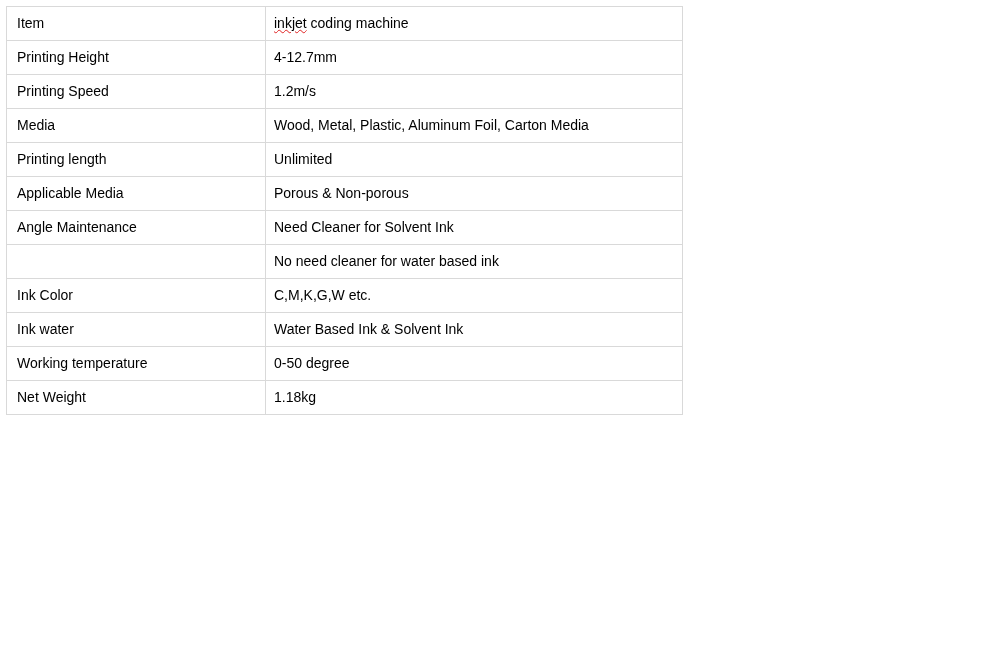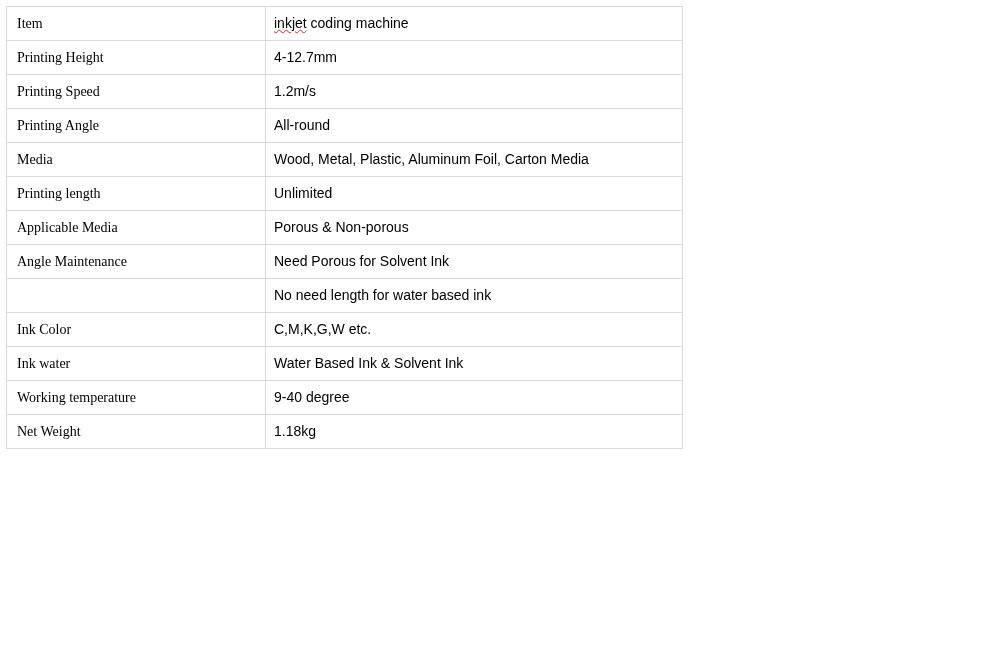--- a/index.html
+++ b/index.html
@@ -25,7 +25,6 @@
     table.spec td.label {
       width: 240px;
       padding-left: 10px;
-      font-family: Liberation Serif, serif;
     }
     table.spec td.value {
       width: 400px;

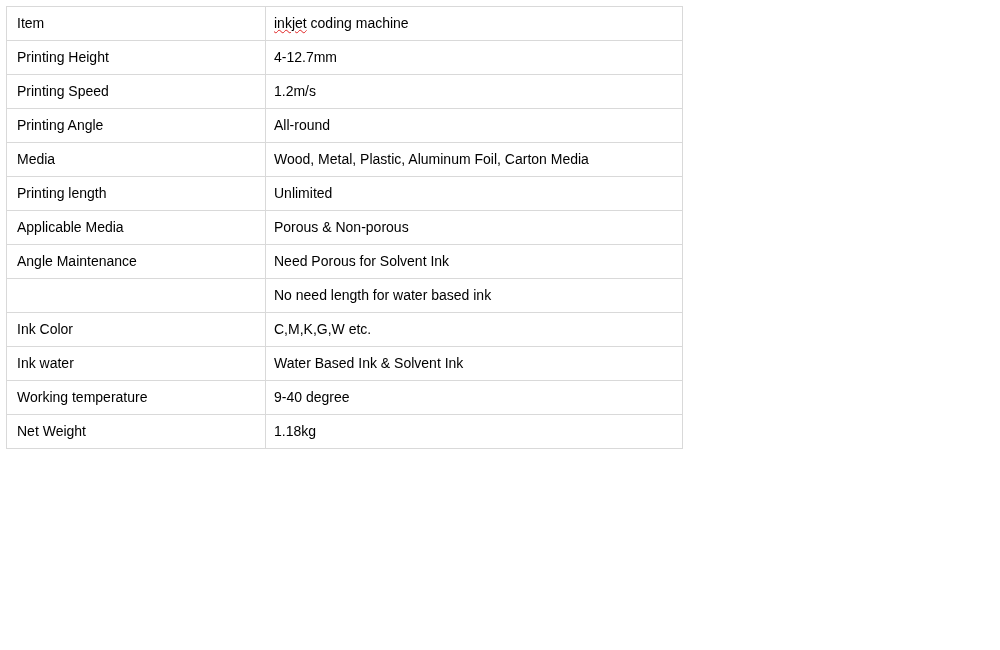--- a/index.html
+++ b/index.html
@@ -55,10 +55,6 @@
         <td class="value">1.2m/s</td>
       </tr>
       <tr>
-        <td class="label">Printing Angle</td>
-        <td class="value">All-round</td>
-      </tr>
-      <tr>
         <td class="label">Media</td>
         <td class="value">Wood, Metal, Plastic, Aluminum Foil, Carton Media</td>
       </tr>

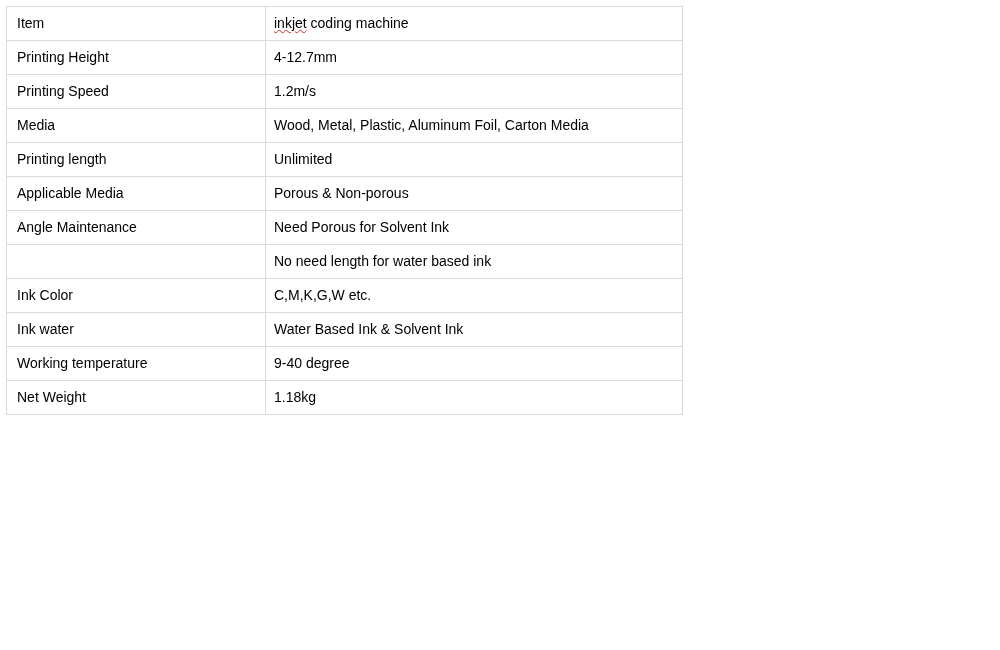--- a/index.html
+++ b/index.html
@@ -68,7 +68,7 @@
       </tr>
       <tr>
         <td class="label">Angle Maintenance</td>
-        <td class="value">Need Porous for Solvent Ink</td>
+        <td class="value">Need Cleaner for Solvent Ink</td>
       </tr>
       <tr>
         <td class="label"></td>

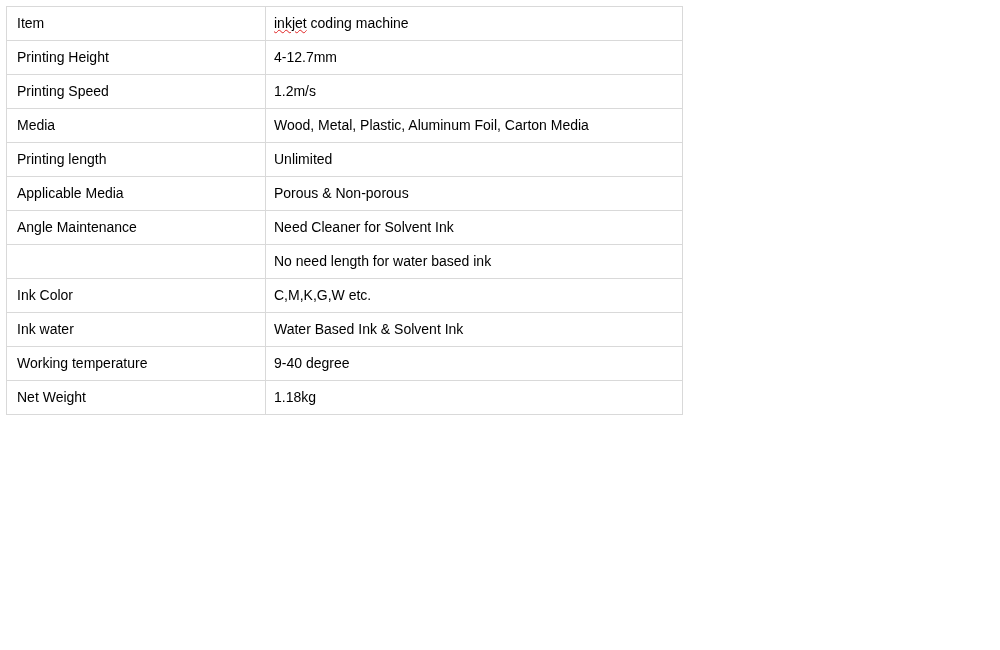--- a/index.html
+++ b/index.html
@@ -72,7 +72,7 @@
       </tr>
       <tr>
         <td class="label"></td>
-        <td class="value">No need length for water based ink</td>
+        <td class="value">No need cleaner for water based ink</td>
       </tr>
       <tr>
         <td class="label">Ink Color</td>

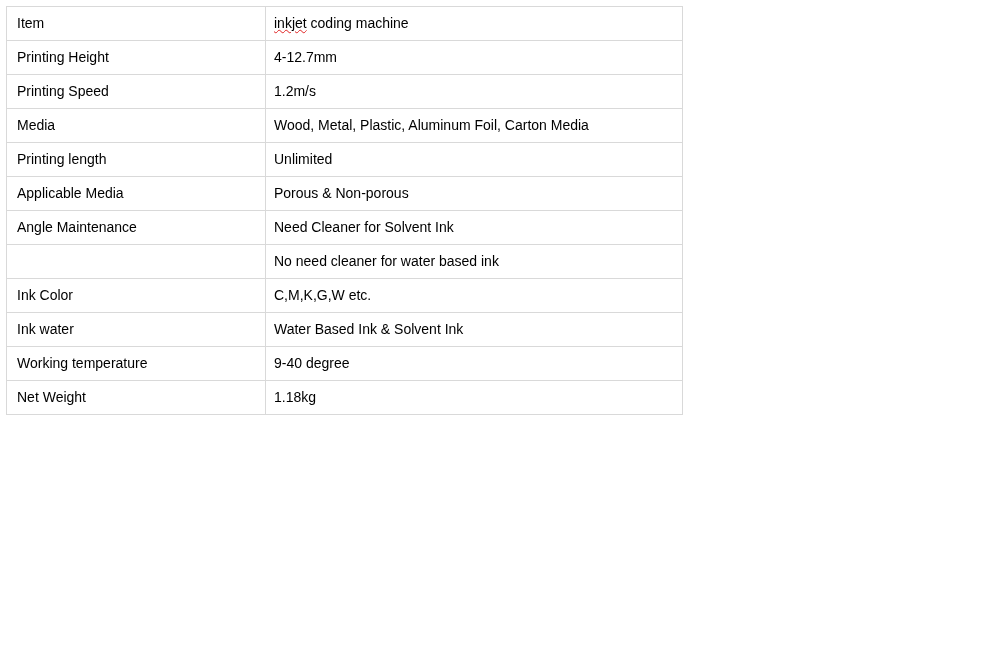--- a/index.html
+++ b/index.html
@@ -84,7 +84,7 @@
       </tr>
       <tr>
         <td class="label">Working temperature</td>
-        <td class="value">9-40 degree</td>
+        <td class="value">0-50 degree</td>
       </tr>
       <tr>
         <td class="label">Net Weight</td>

